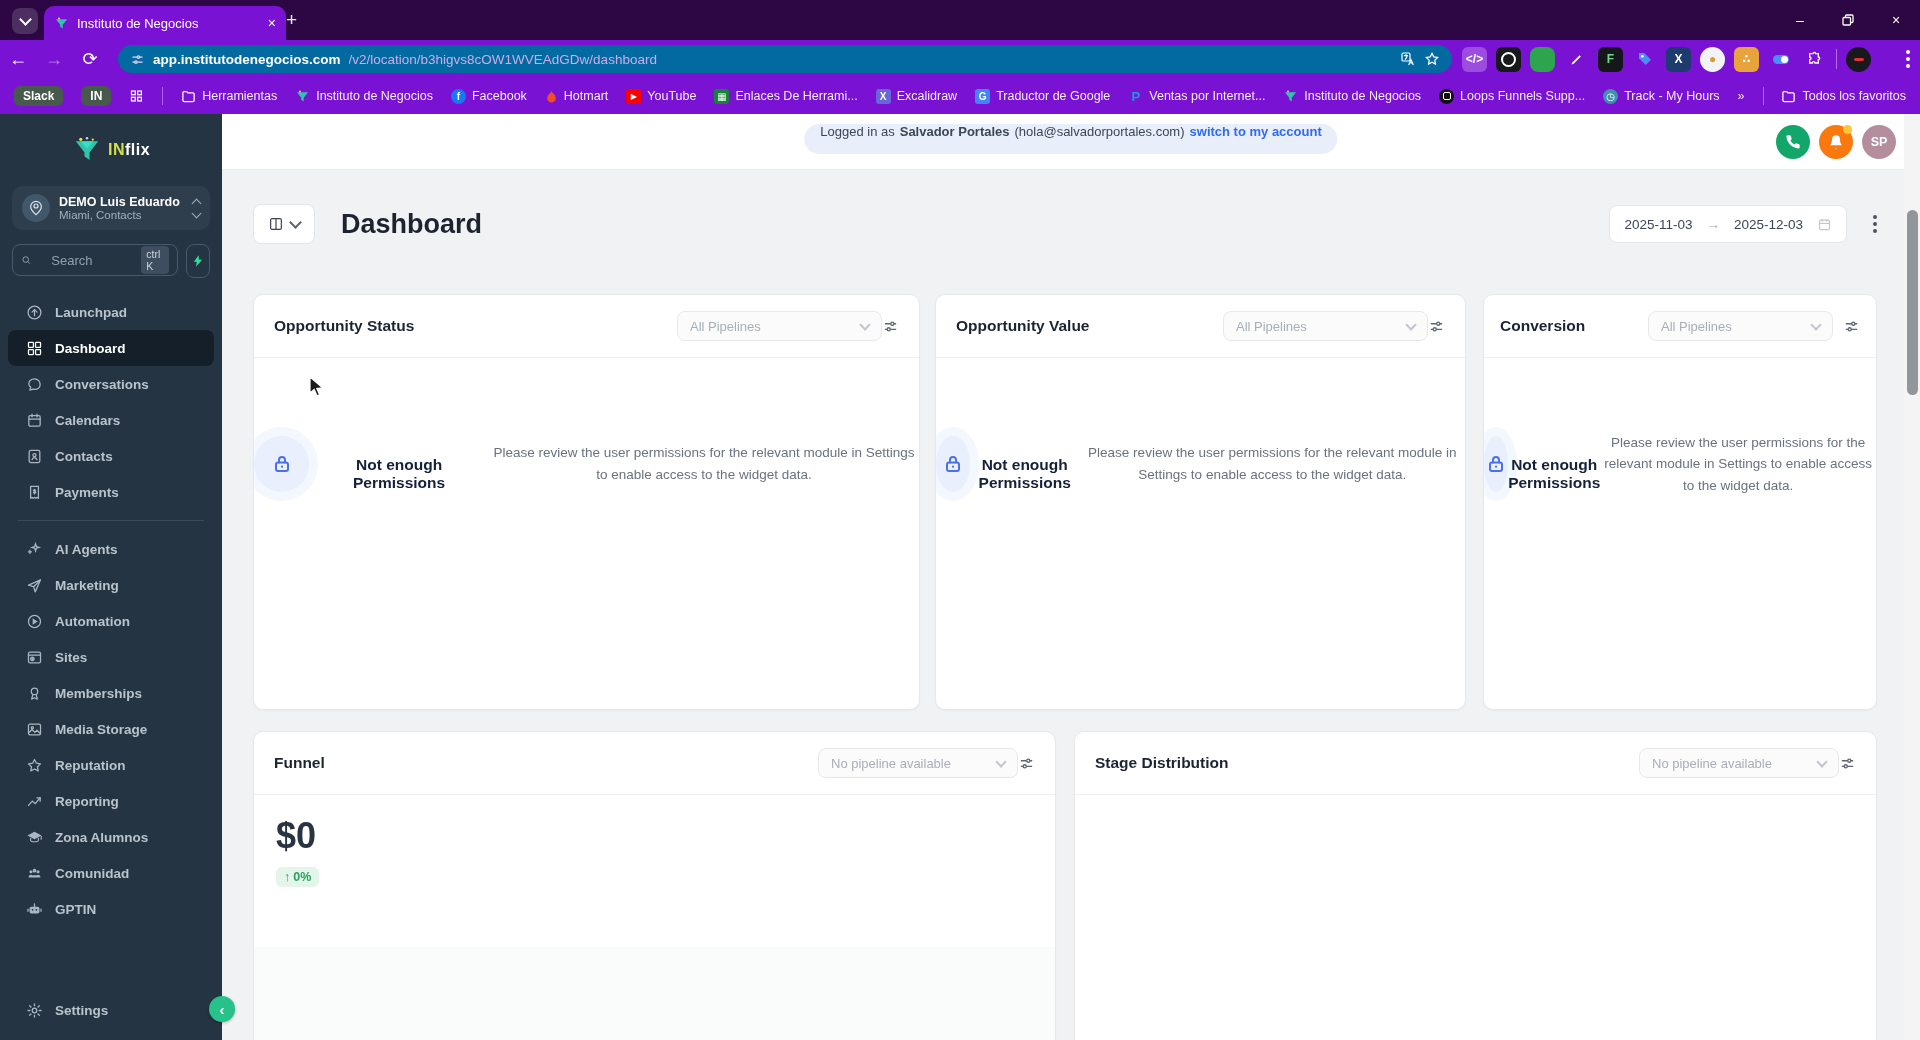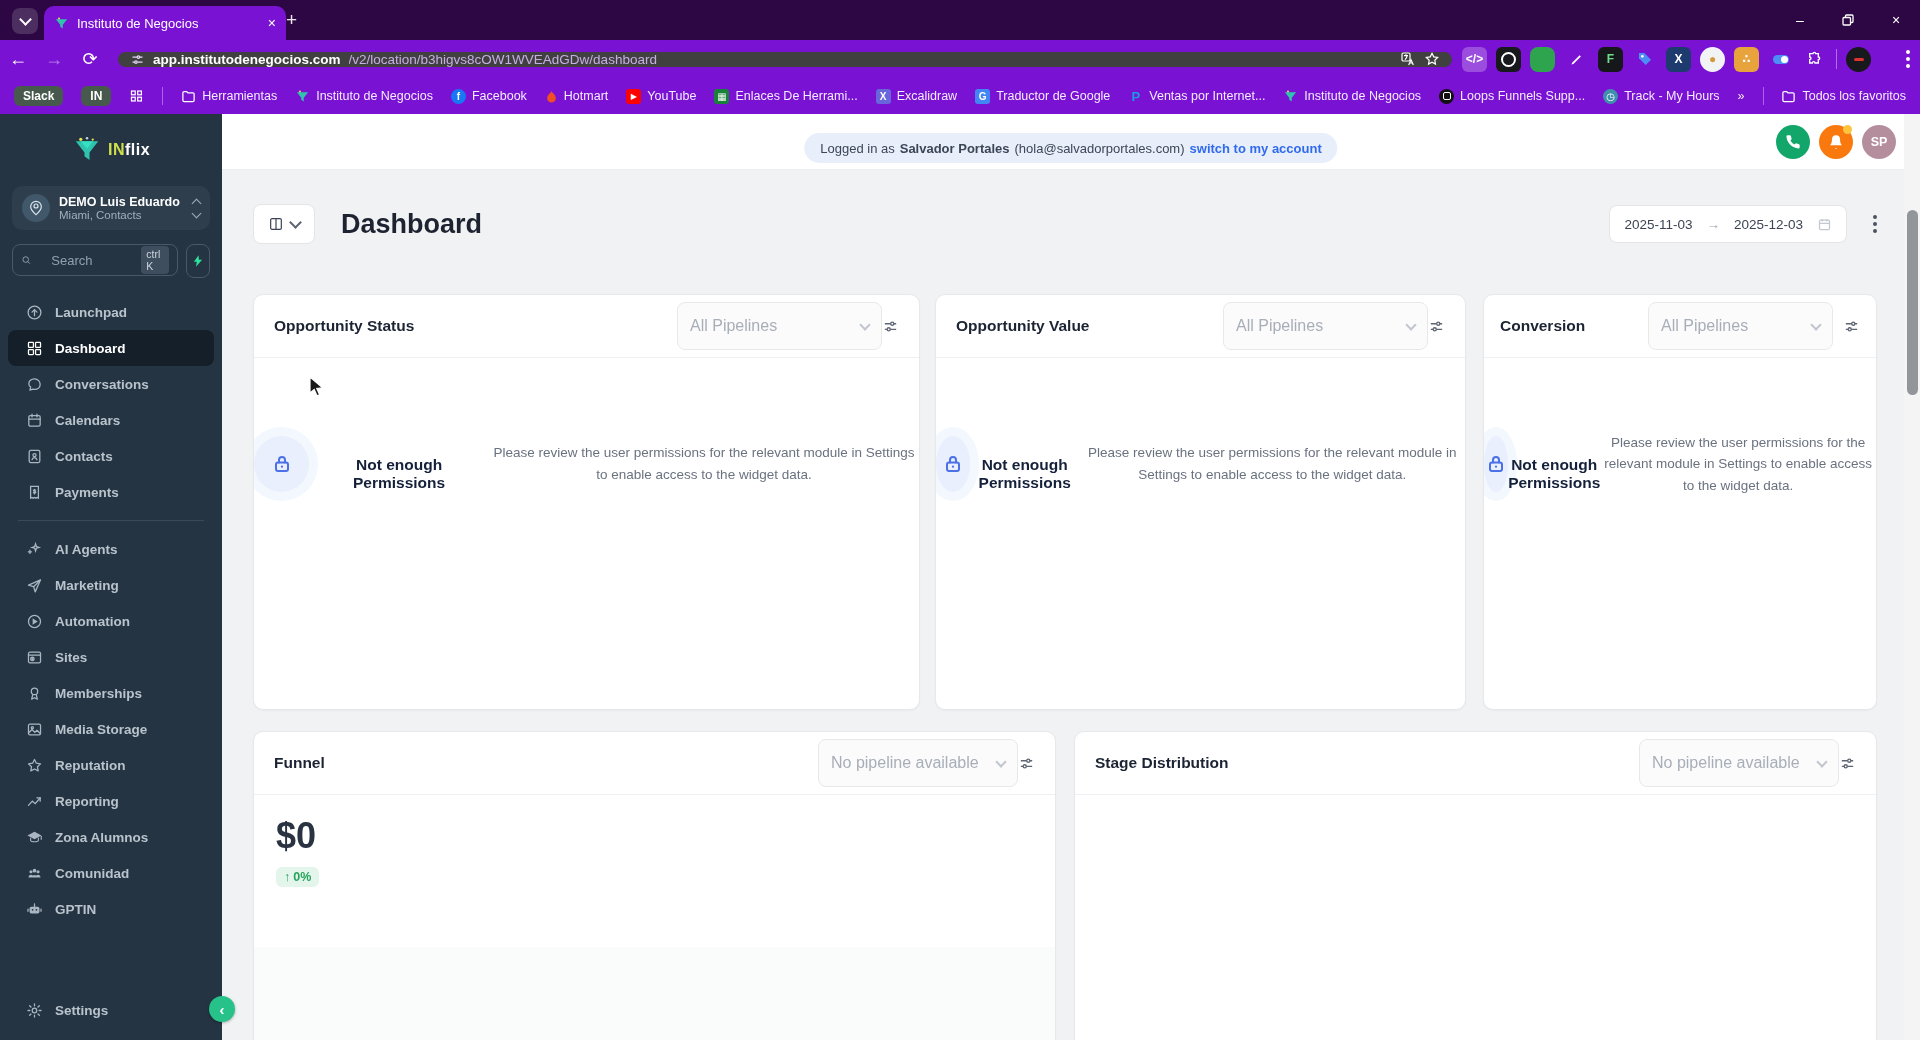--- a/index.html
+++ b/index.html
@@ -20,7 +20,7 @@
   #toolbar{position:absolute;left:0;top:40px;width:1920px;height:38px;background:#7a12d3;display:flex;align-items:center;}
   .navg{color:#fff;font-size:18px;width:36px;text-align:center;}
   .navg.dim{color:rgba(255,255,255,.45);}
-  #omnibox{height:15px;border-radius:14px;background:#404040;display:flex;align-items:center;
+  #omnibox{height:28px;border-radius:14px;background:#0369a1;display:flex;align-items:center;
     padding:0 12px;gap:8px;flex:1;margin:0 10px;color:#fff;min-width:0;}
   #omnibox .host{font-size:13.5px;font-weight:700;color:#fff;}
   #omnibox .path{font-size:13.5px;color:#c7aee6;flex:1;white-space:nowrap;overflow:hidden;}

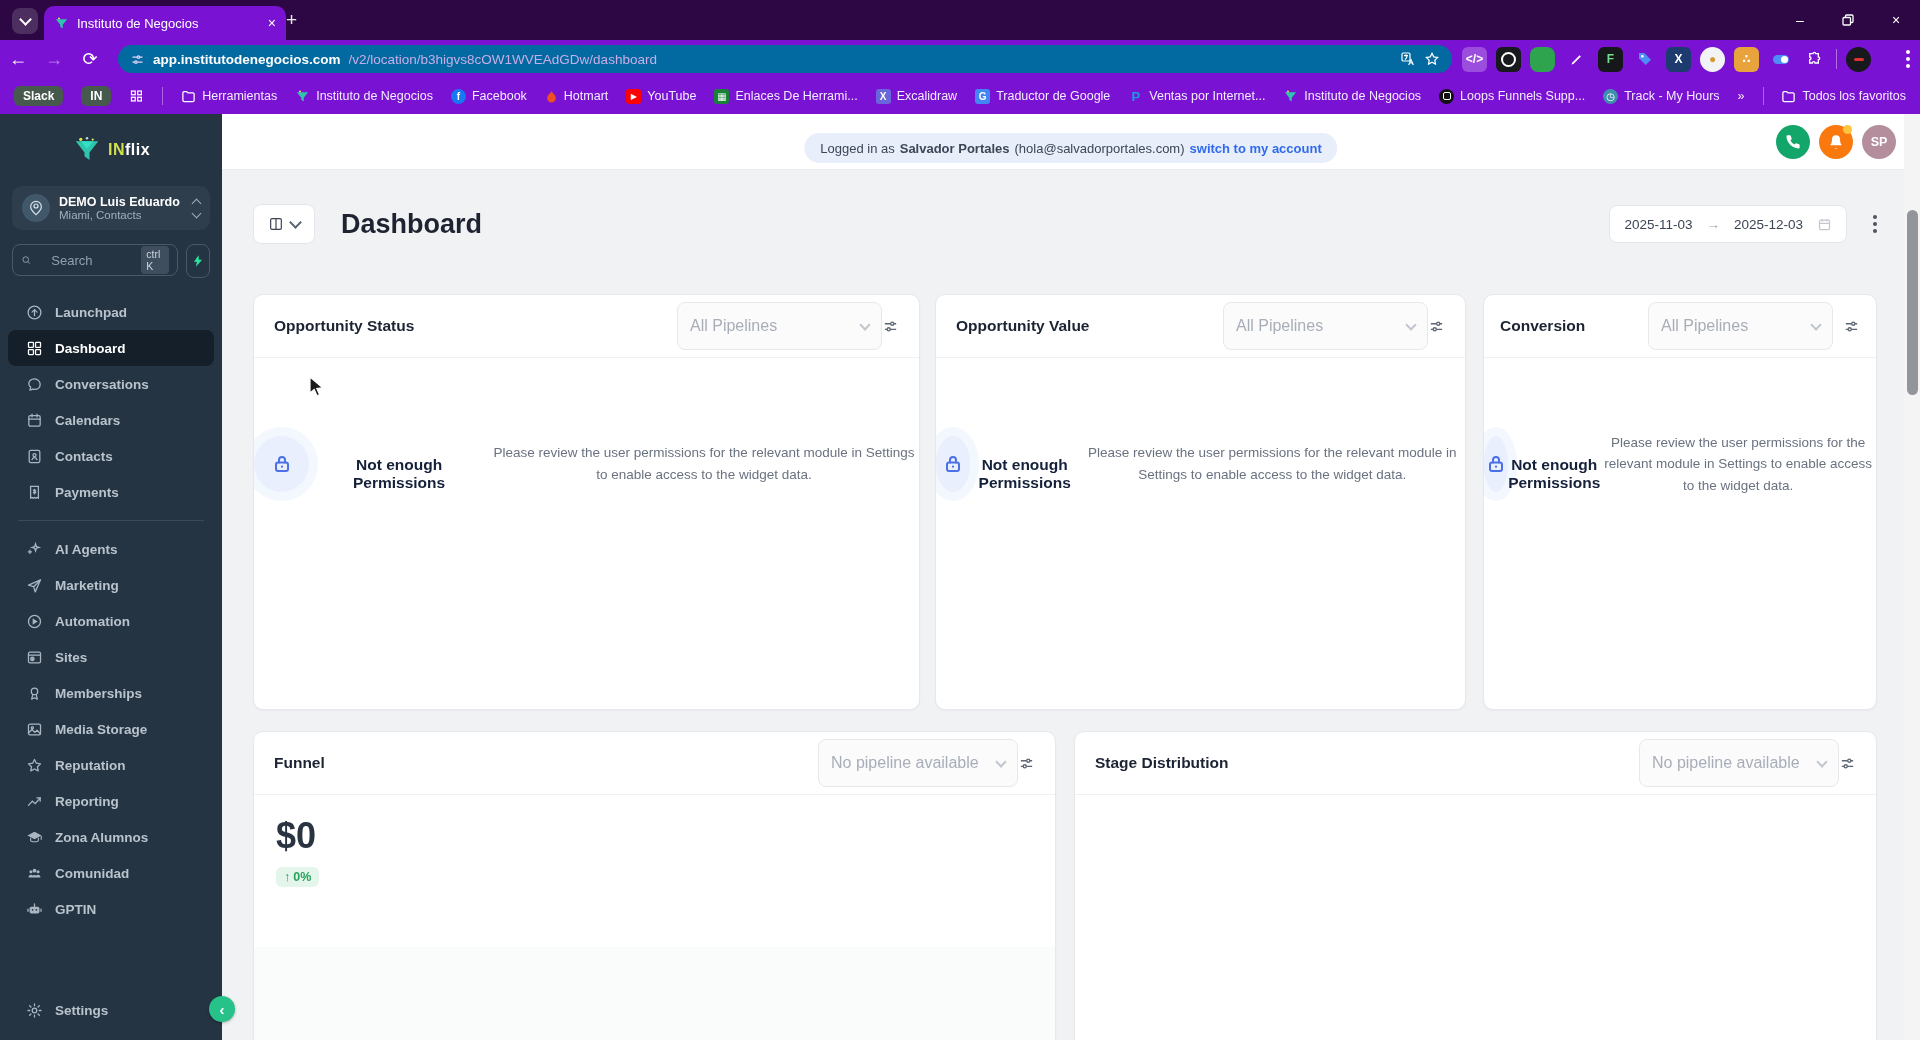--- a/index.html
+++ b/index.html
@@ -70,8 +70,8 @@
     font-size:15px;font-weight:700;box-shadow:0 1px 3px rgba(0,0,0,.3);}
   #content{position:absolute;left:222px;top:0;width:1698px;height:926px;}
   #apphead{position:absolute;left:0;top:0;width:1698px;height:56px;background:#fff;border-bottom:1px solid #ebedef;box-sizing:border-box;}
-  #banner{position:absolute;left:50%;transform:translateX(-50%);top:19px;height:30px;background:#e9eefb;
-    border-radius:16px;display:flex;align-items:center;padding:0 16px;gap:5px;font-size:13px;color:#3b4656;white-space:nowrap;}
+  #banner{position:absolute;left:50%;transform:translateX(-50%);top:10px;height:30px;background:#e9eefb;
+    border-radius:16px;display:flex;padding:0 16px;gap:5px;font-size:13px;color:#3b4656;white-space:nowrap;}
   #banner .nm{font-weight:700;}
   #banner a{color:#2f6bec;font-weight:600;text-decoration:none;}
   #headicons{position:absolute;right:24px;top:11px;display:flex;gap:9px;}

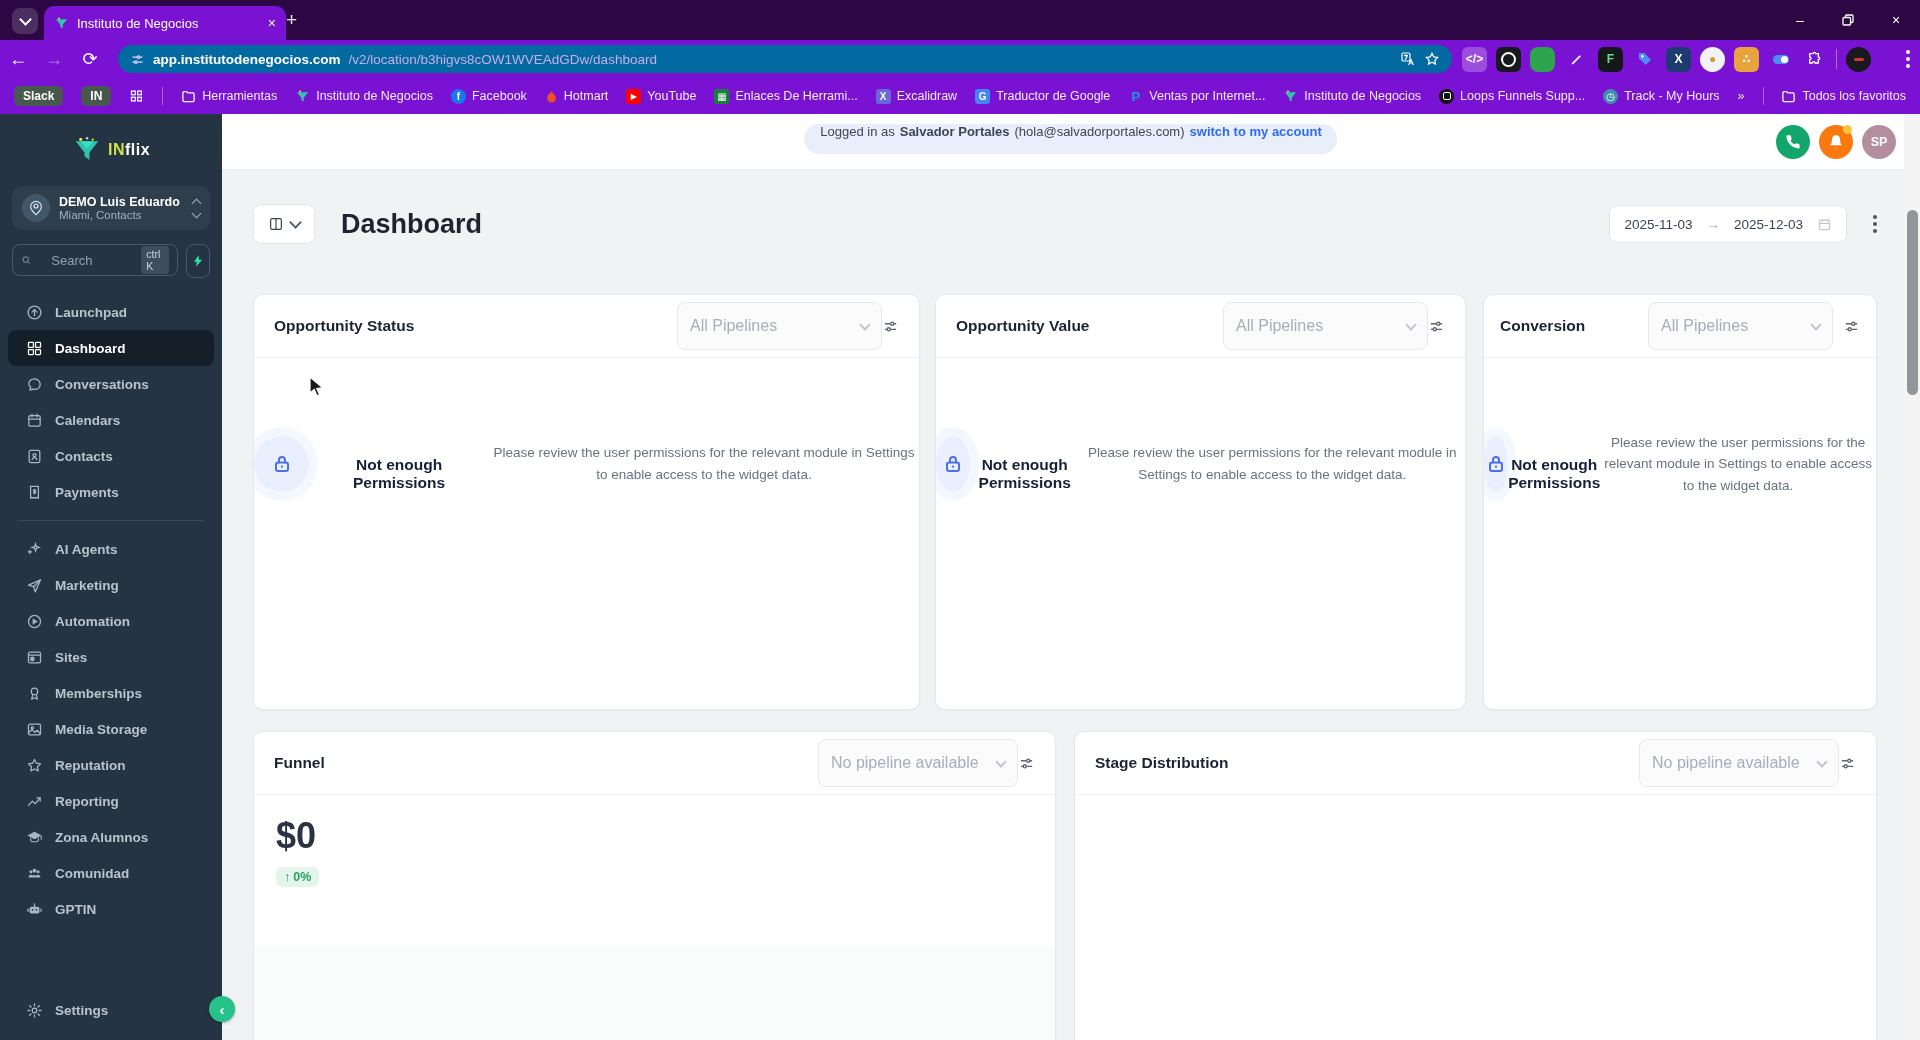--- a/index.html
+++ b/index.html
@@ -94,8 +94,8 @@
     box-shadow:0 1px 2px rgba(16,24,40,.04);overflow:hidden;box-sizing:border-box;}
   .card-head{height:62px;display:flex;align-items:center;padding:0 20px;border-bottom:1px solid #eef0f2;}
   .card-title{font-size:15.5px;font-weight:600;color:#1c2434;margin-right:auto;white-space:nowrap;}
-  .dd{height:48px;border:1px solid #e6e8ea;background:#fbfbfc;border-radius:8px;display:flex;
-    align-items:center;justify-content:space-between;padding:0 12px;color:#a8aeb8;font-size:16px;box-sizing:border-box;}
+  .dd{height:30px;border:1px solid #e6e8ea;background:#fbfbfc;border-radius:8px;display:flex;
+    align-items:center;justify-content:space-between;padding:0 12px;color:#a8aeb8;font-size:13px;box-sizing:border-box;}
   .dd .chev{border-color:#c2c7cf;width:6px;height:6px;}
   .perm{display:flex;flex-direction:row;align-items:center;text-align:center;padding-top:68px;}
   .lockwrap{width:56px;height:56px;border-radius:50%;background:#e9effc;box-shadow:0 0 0 9px #f3f7fe;

